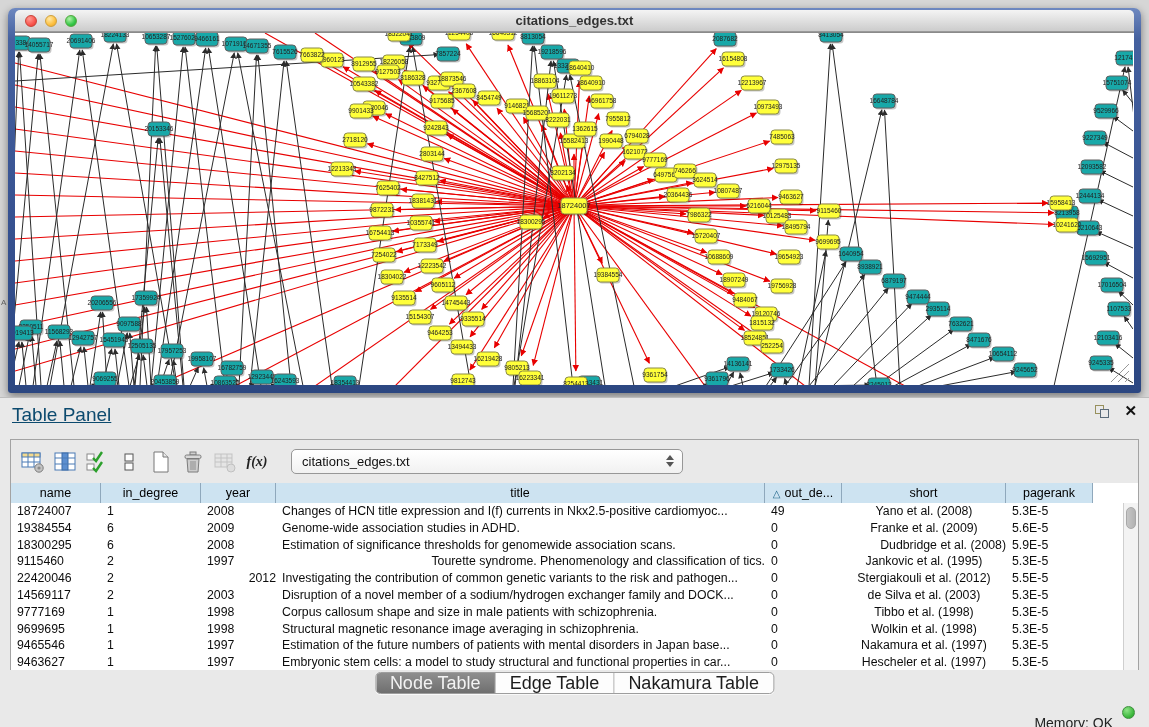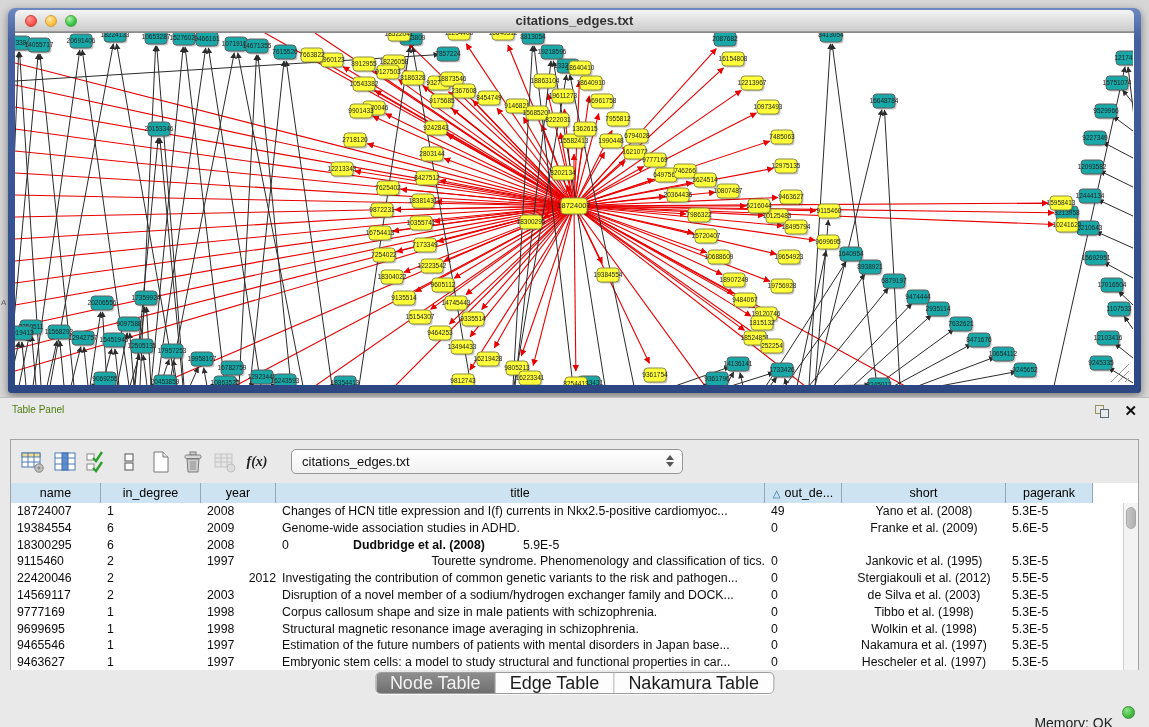--- a/index.html
+++ b/index.html
@@ -26,7 +26,7 @@
   .table-panel { position:absolute; left:0; top:397px; width:1149px; height:330px;
     background:#e9e9e9; border-top:1px solid #bdbdbd; }
   .panel-header { position:relative; height:28px; }
-  .panel-title { position:absolute; left:12px; top:6px; font-size:10px; color:#4d7c0f; }
+  .panel-title { position:absolute; left:12px; top:6px; font-size:19px; color:#0c4a6e;text-decoration:underline; }
   .float-btn { position:absolute; right:38px; top:7px; width:16px; height:14px; cursor:default; }
   .float-btn .sq-back { position:absolute; left:0; top:0; width:9px; height:9px; border:1px solid #97905c; }
   .float-btn .sq-front { position:absolute; left:5px; top:4px; width:9px; height:9px; border:1px solid #5b6b7a; background:#e9e9e9; }

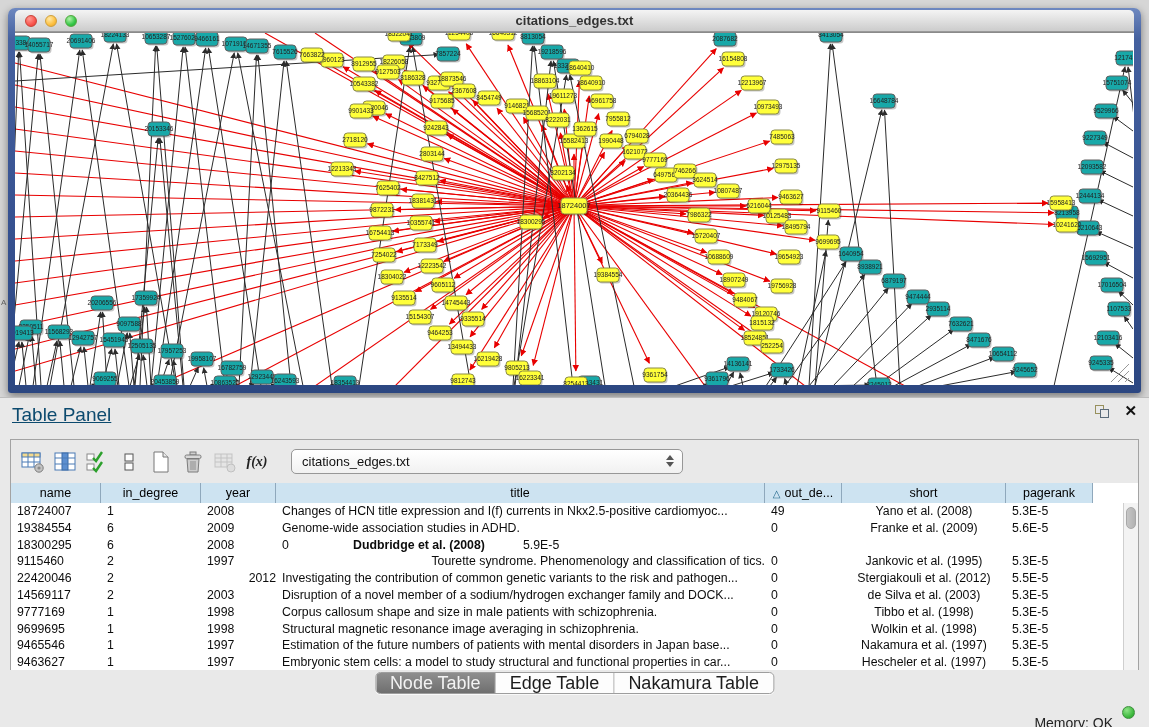--- a/index.html
+++ b/index.html
@@ -1230,6 +1230,7 @@
             <div class="td" style="width: 90px; text-align: left; padding-left: 6px;">18300295</div>
             <div class="td" style="width: 100px; text-align: left; padding-left: 6px;">6</div>
             <div class="td" style="width: 75px; text-align: left; padding-left: 6px;">2008</div>
+            <div class="td" style="width: 489px; text-align: left; padding-left: 6px;">Estimation of significance thresholds for genomewide association scans.</div>
             <div class="td" style="width: 77px; text-align: left; padding-left: 6px;">0</div>
             <div class="td" style="width: 164px; text-align: left; padding-left: 0px; font-weight: bold;">Dudbridge et al. (2008)</div>
             <div class="td" style="width: 87px; text-align: left; padding-left: 6px;">5.9E-5</div>

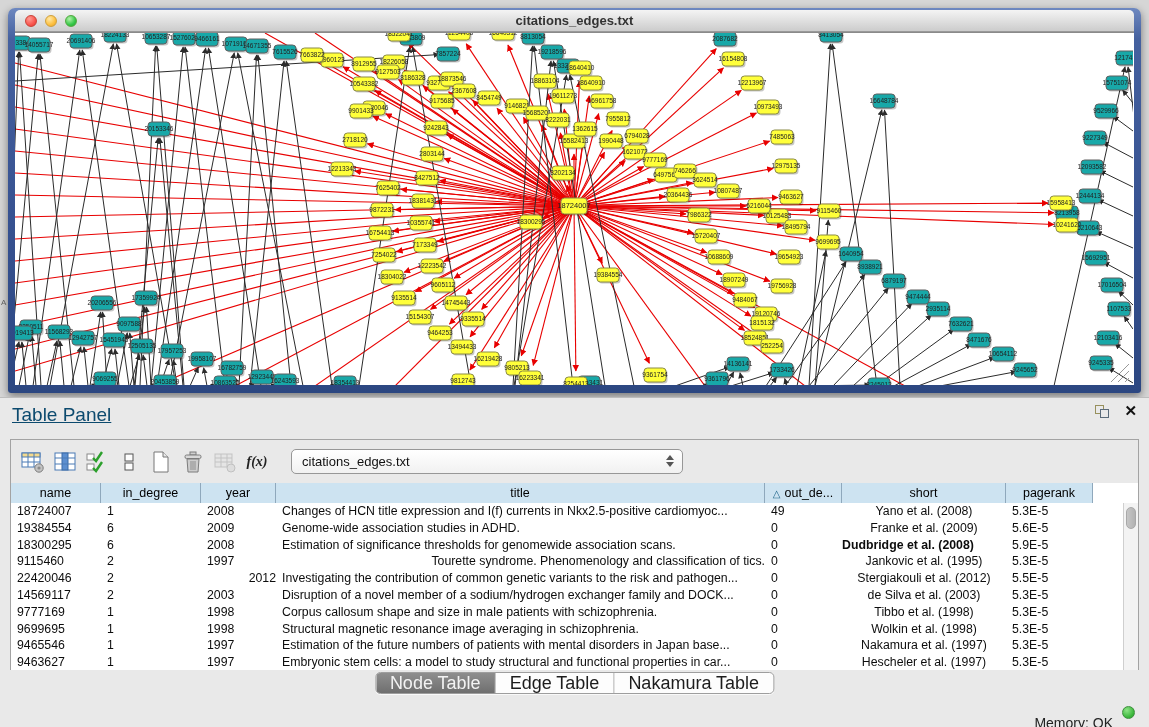--- a/index.html
+++ b/index.html
@@ -1232,7 +1232,7 @@
             <div class="td" style="width: 75px; text-align: left; padding-left: 6px;">2008</div>
             <div class="td" style="width: 489px; text-align: left; padding-left: 6px;">Estimation of significance thresholds for genomewide association scans.</div>
             <div class="td" style="width: 77px; text-align: left; padding-left: 6px;">0</div>
-            <div class="td" style="width: 164px; text-align: left; padding-left: 0px; font-weight: bold;">Dudbridge et al. (2008)</div>
+            <div class="td" style="width: 164px; text-align: right; padding-left: 0px;">Dudbridge et al. (2008)</div>
             <div class="td" style="width: 87px; text-align: left; padding-left: 6px;">5.9E-5</div>
           </div>
           <div class="trow">

